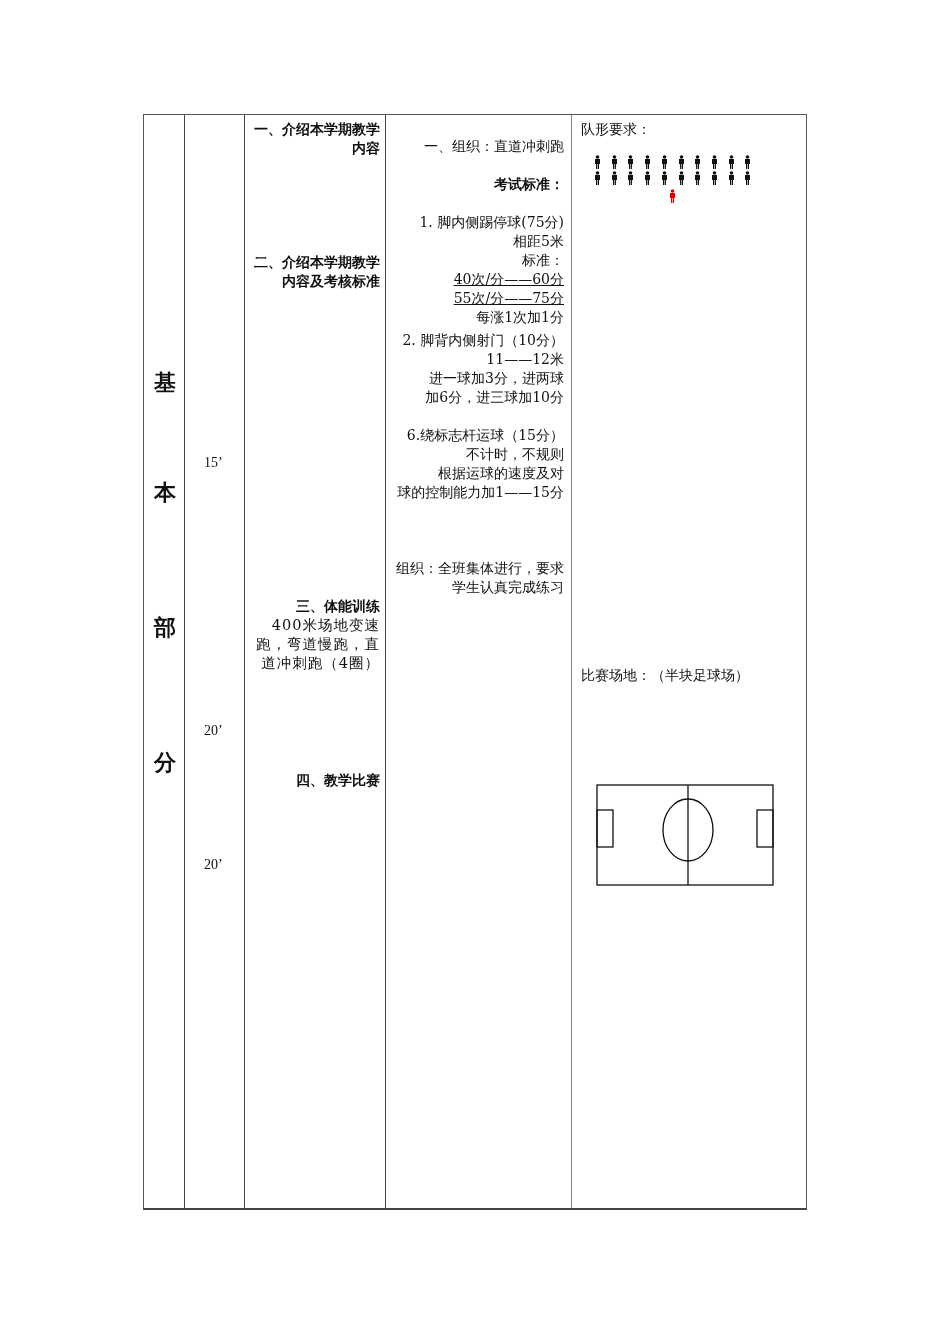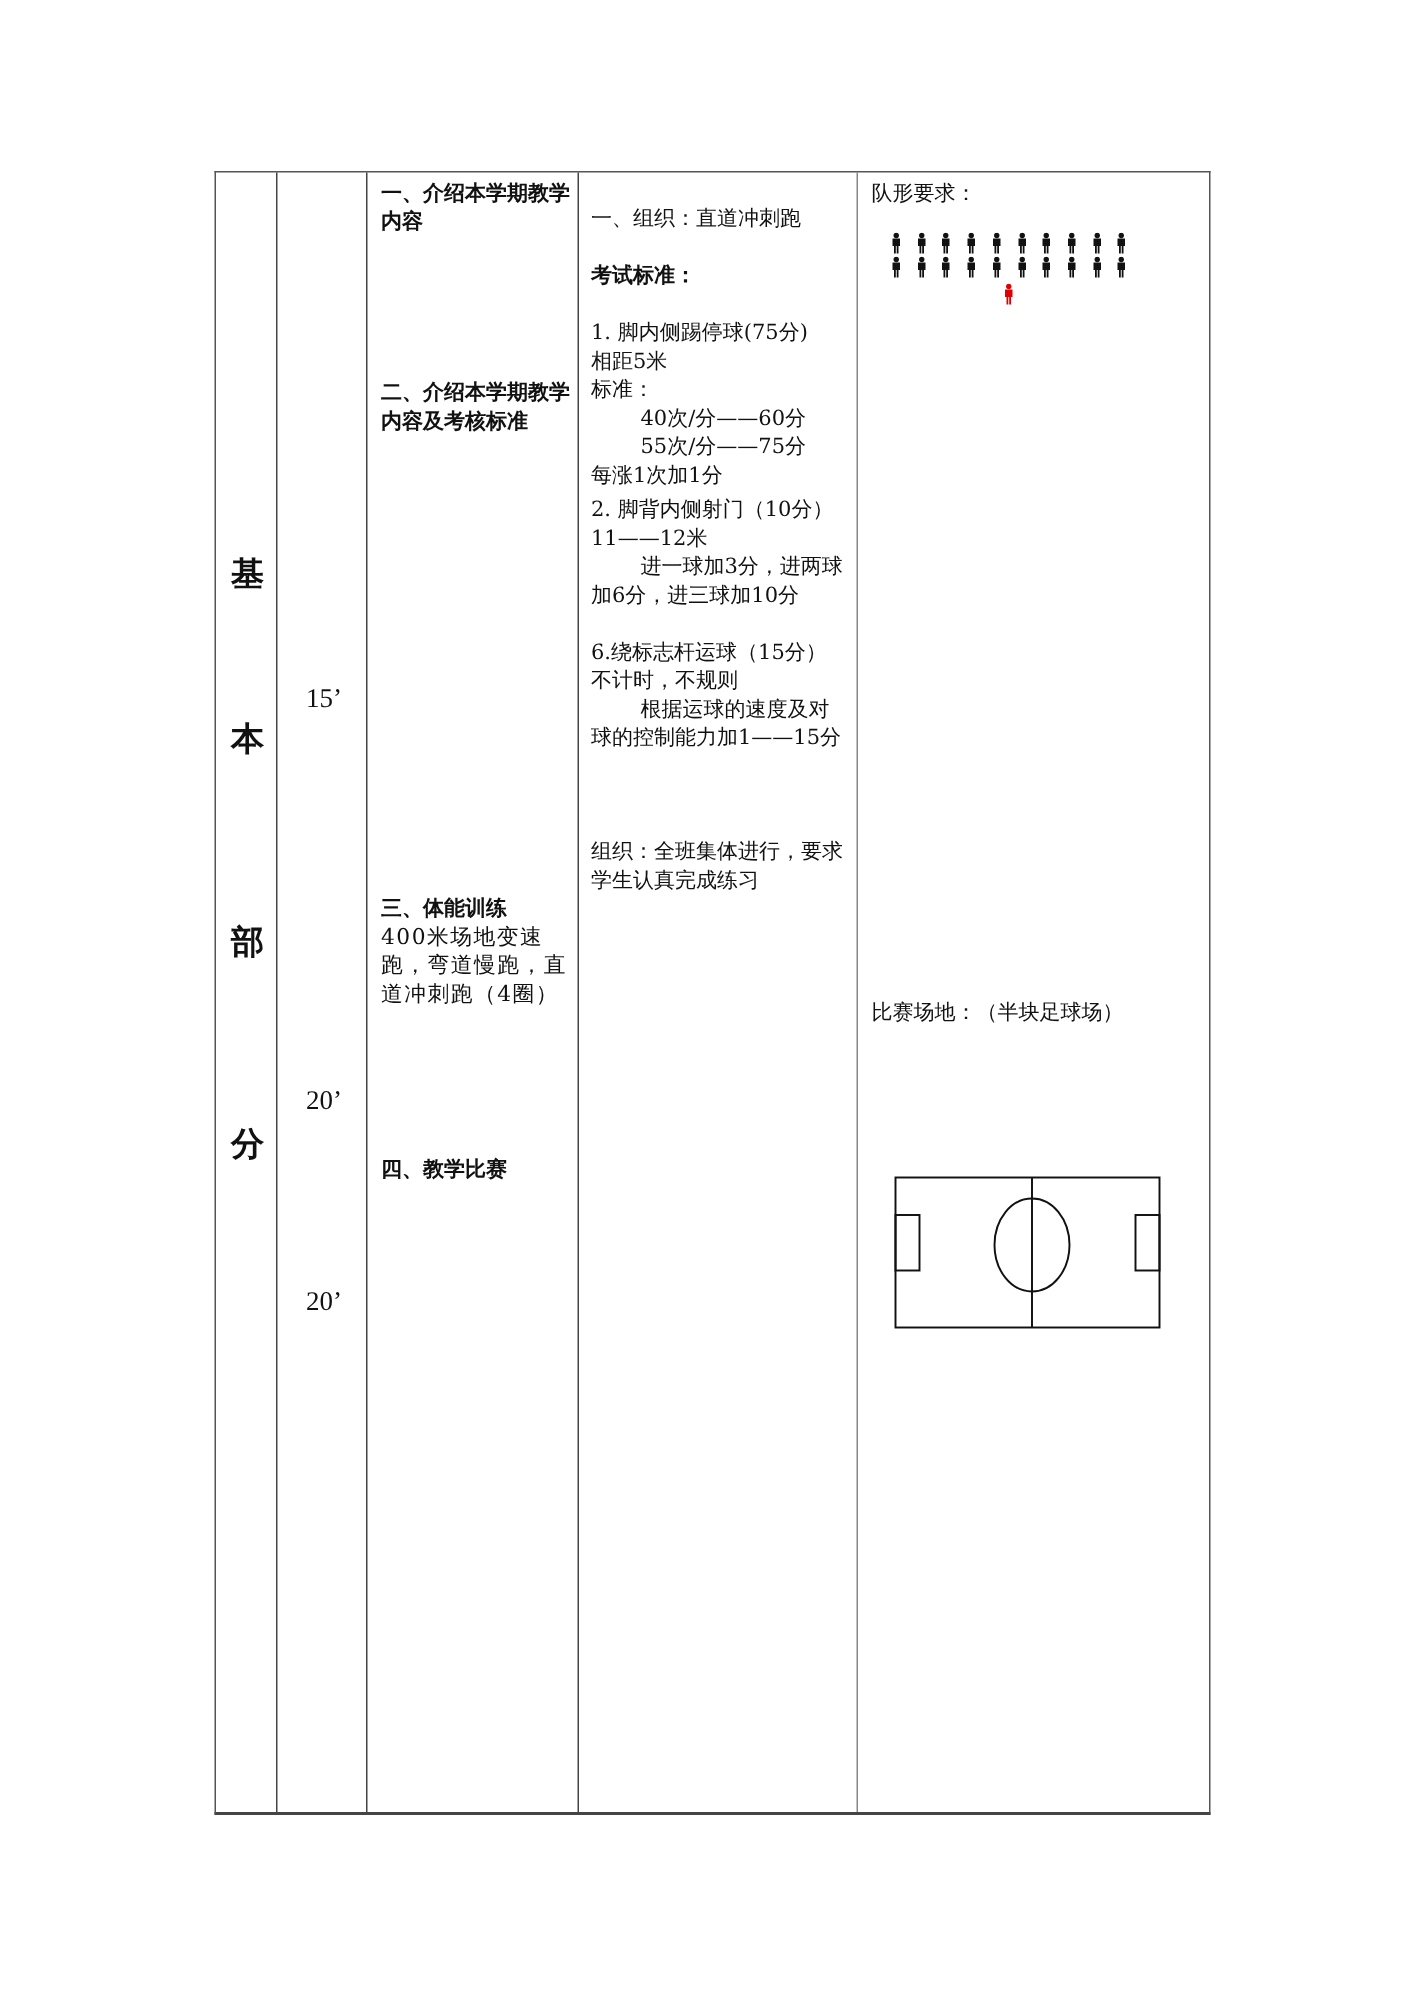--- a/index.html
+++ b/index.html
@@ -6,7 +6,7 @@
   body { width:950px; height:1344px; position:relative; font-family:"DejaVu Serif","Liberation Serif",serif; color:#111; }
   .tbl { position:absolute; left:143px; top:114px; width:664px; height:1096px; border:1px solid #555; box-sizing:border-box; border-bottom:2px solid #444; }
   .vline { position:absolute; top:0; bottom:0; width:1px; background:#444; }
-  .cell { position:absolute; font-size:14px; line-height:19px; }
+  .cell { position:absolute; font-size:14px; line-height:19px;text-align:right; }
   .bold { font-family:"DejaVu Sans","Liberation Sans",sans-serif; font-weight:bold; font-size:14px; }
   .sec { position:absolute; left:10px; font-size:22px; font-weight:bold; font-family:"DejaVu Sans","Liberation Sans",sans-serif; }
   .time { position:absolute; left:60px; font-size:18px; font-family:"Liberation Serif",serif; }

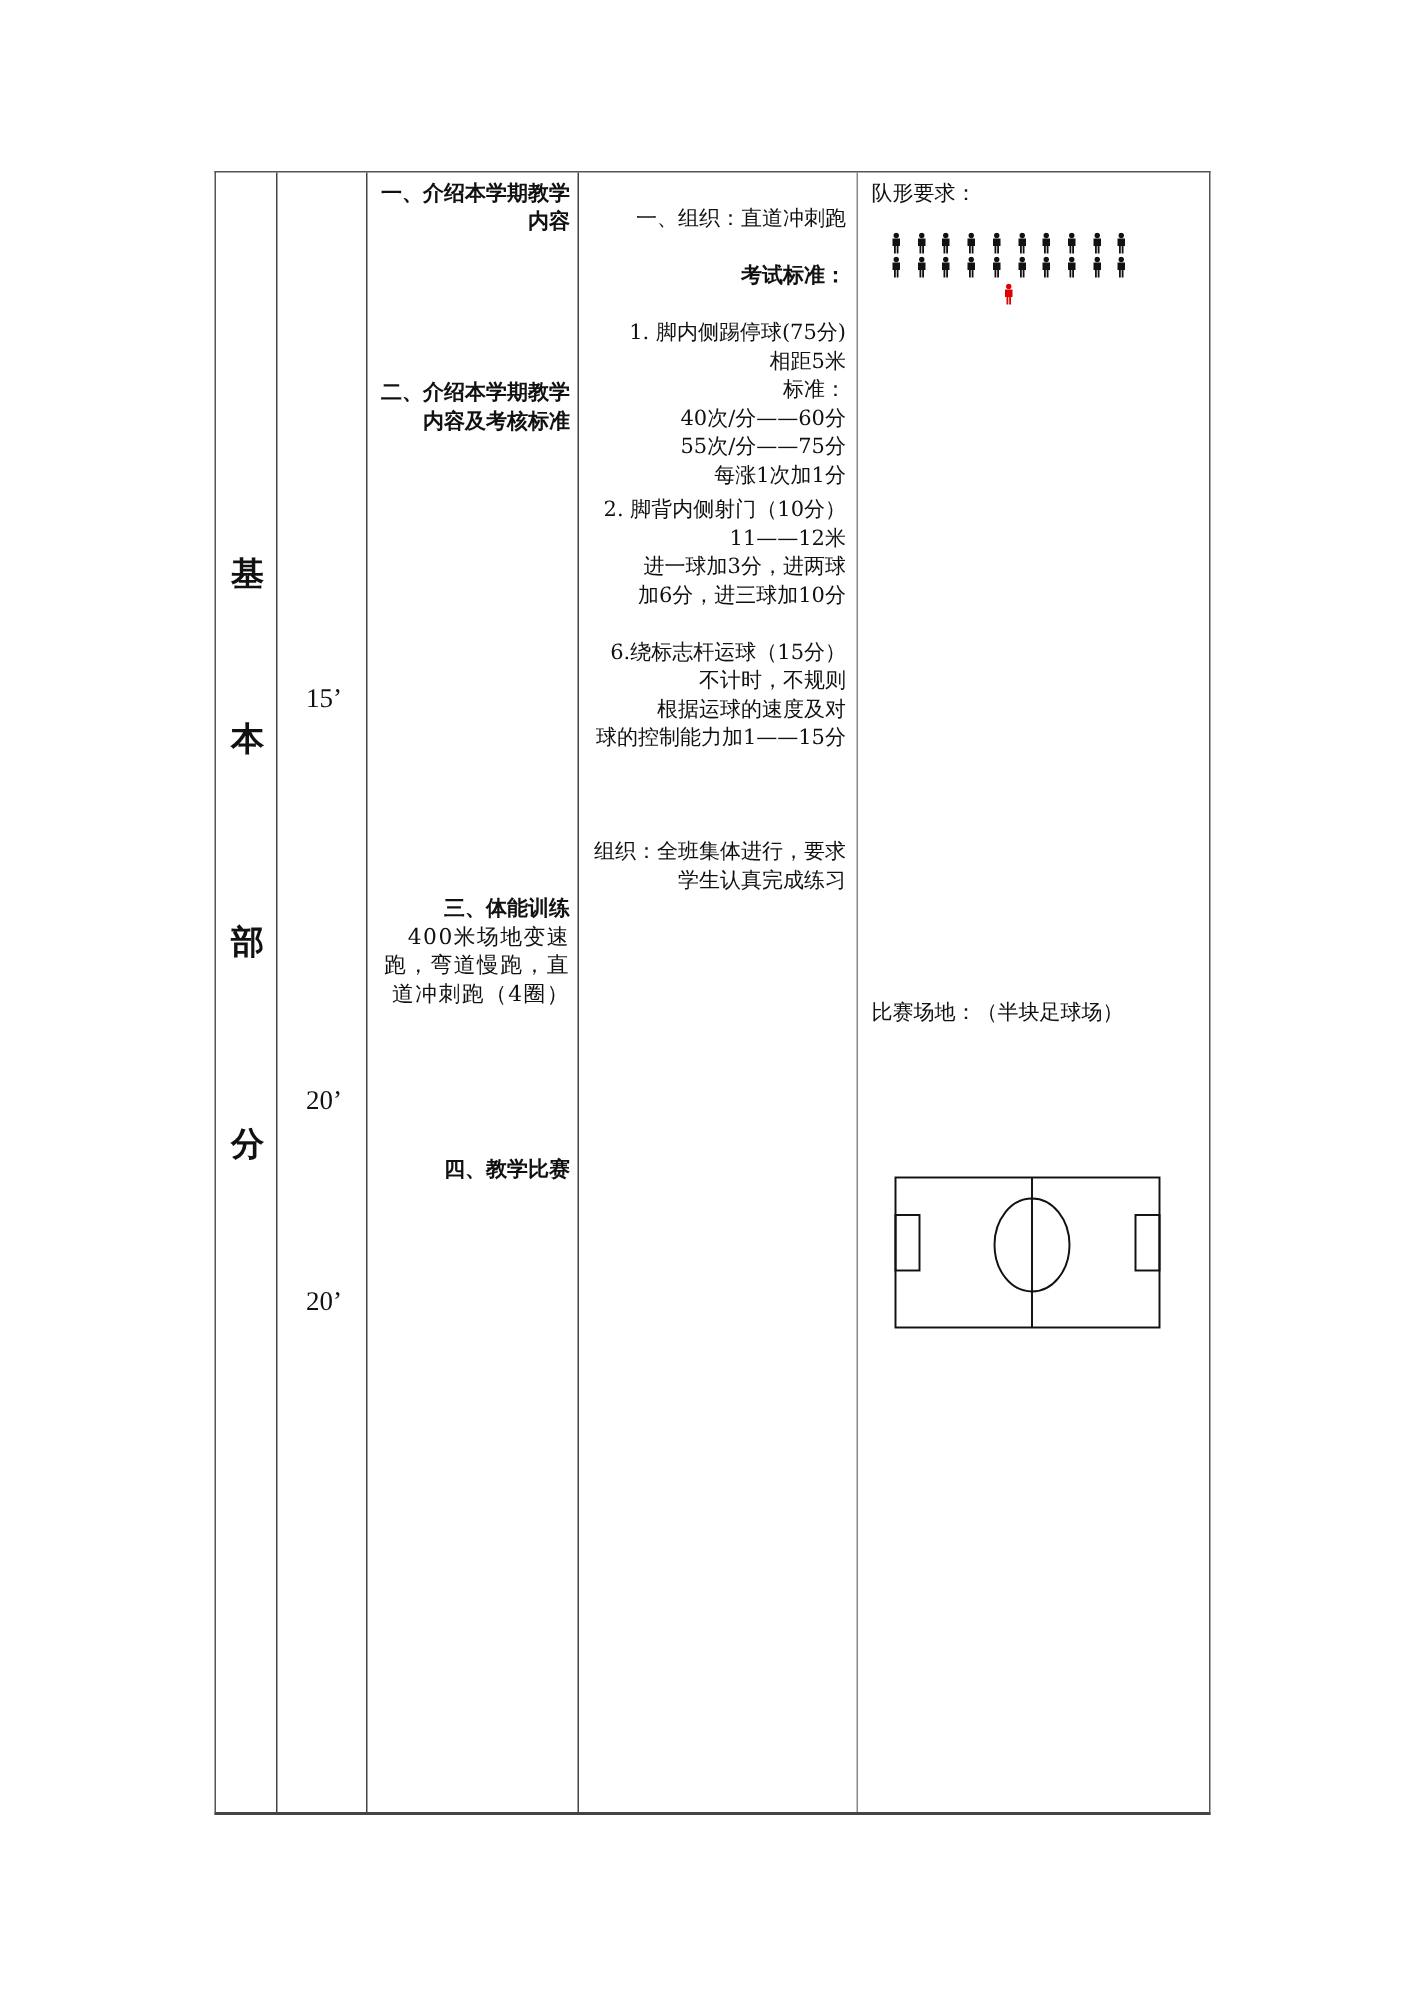--- a/index.html
+++ b/index.html
@@ -11,7 +11,7 @@
   .sec { position:absolute; left:10px; font-size:22px; font-weight:bold; font-family:"DejaVu Sans","Liberation Sans",sans-serif; }
   .time { position:absolute; left:60px; font-size:18px; font-family:"Liberation Serif",serif; }
   .p { margin:0; }
-  .ind { padding-left:33px; }
+  .ind { padding-left:33px;text-decoration:underline; }
   .ind2 { text-indent:33px; }
 </style>
 </head>

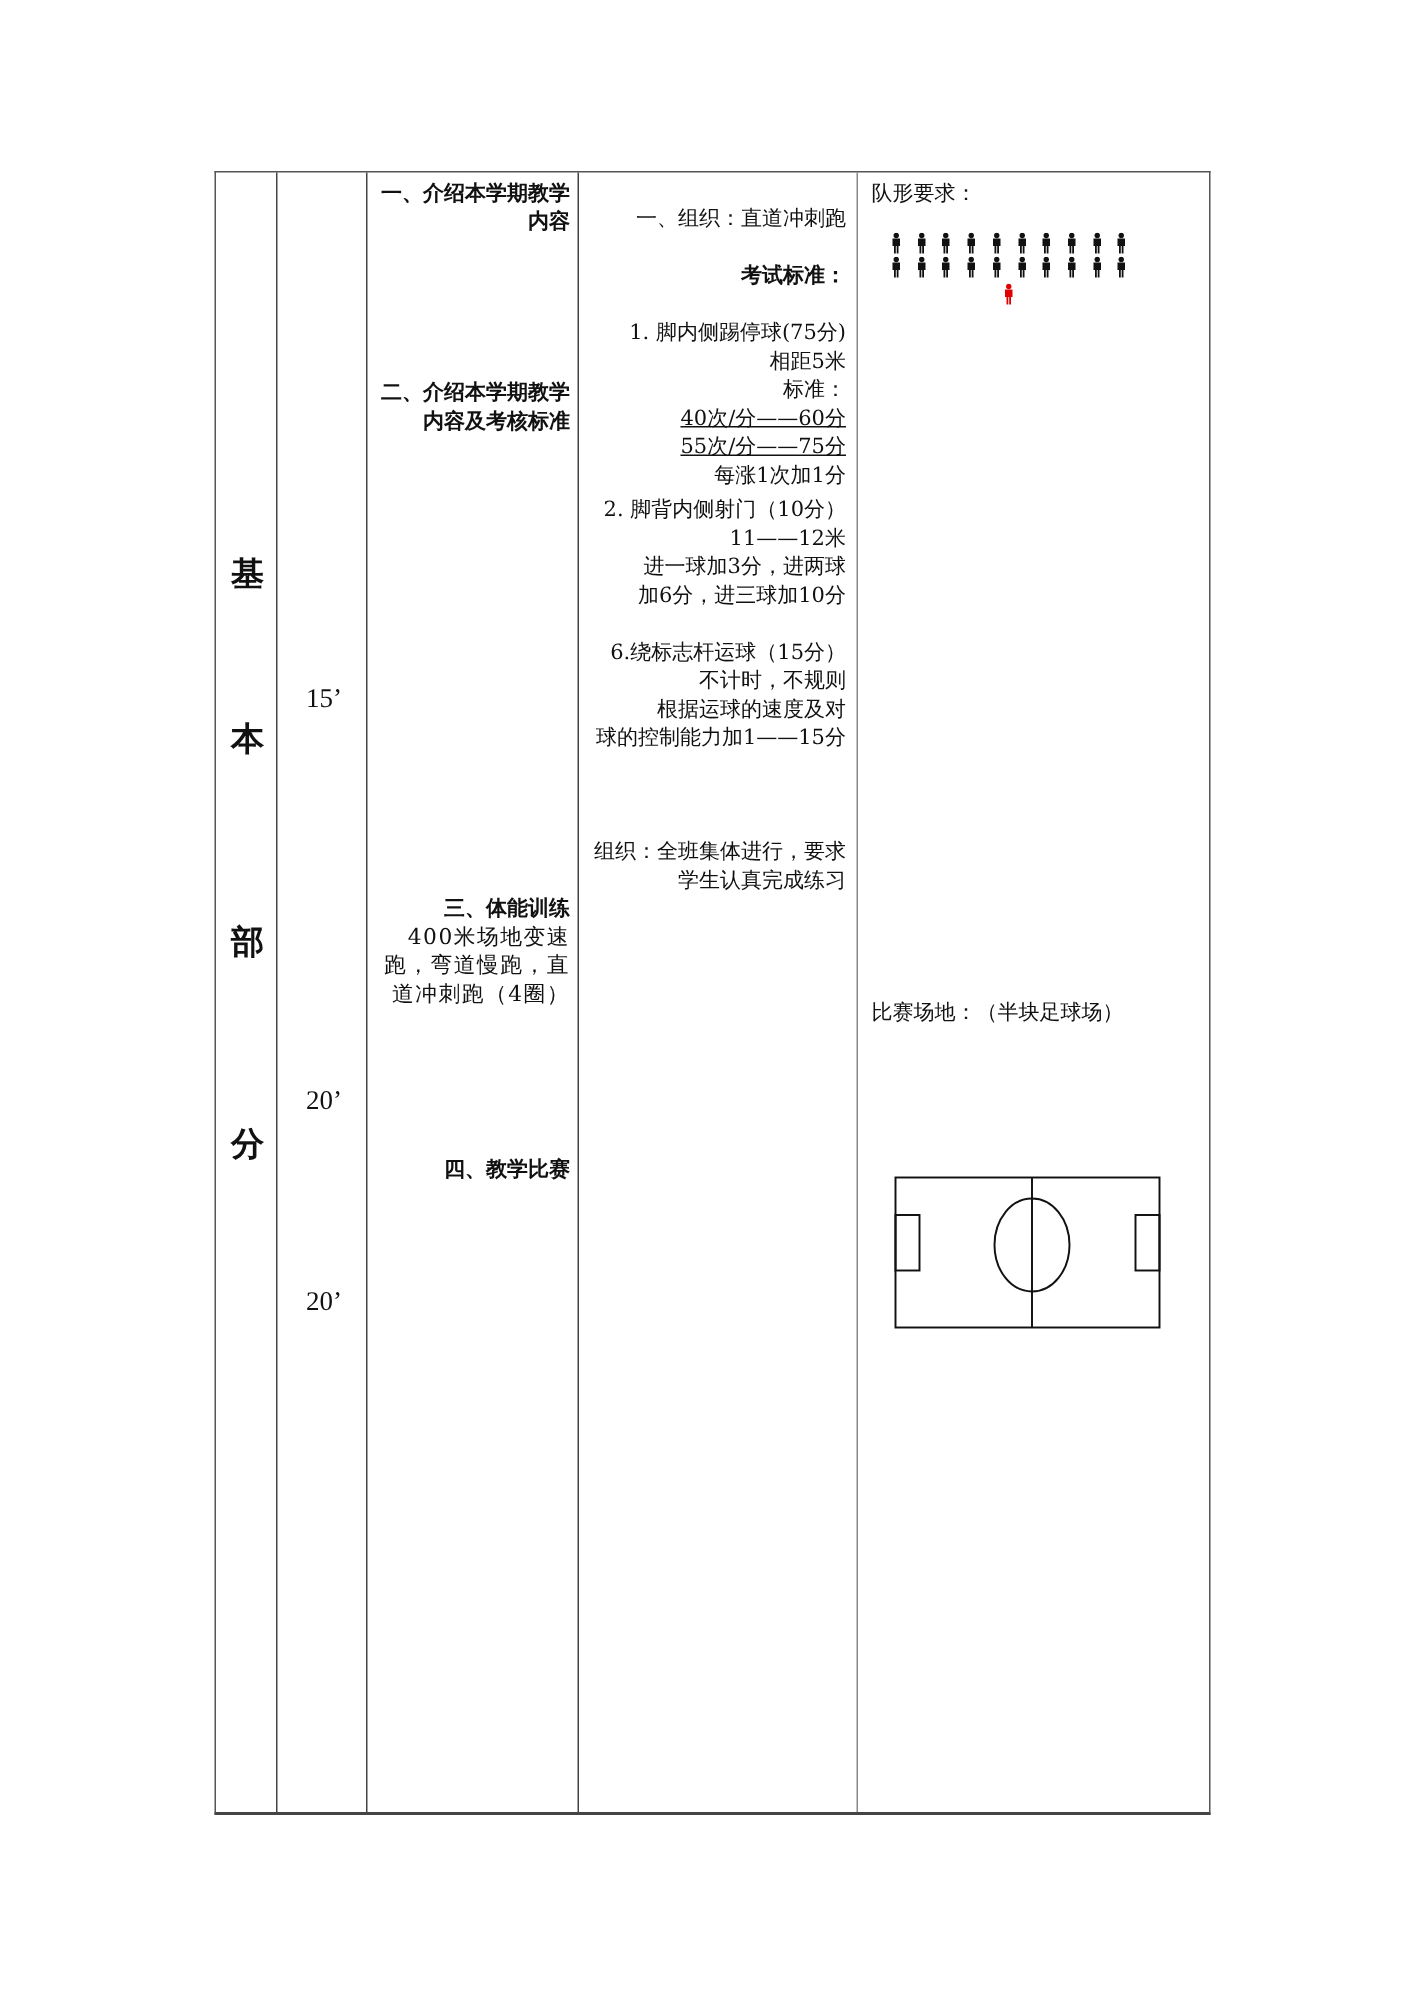--- a/index.html
+++ b/index.html
@@ -9,7 +9,7 @@
   .cell { position:absolute; font-size:14px; line-height:19px;text-align:right; }
   .bold { font-family:"DejaVu Sans","Liberation Sans",sans-serif; font-weight:bold; font-size:14px; }
   .sec { position:absolute; left:10px; font-size:22px; font-weight:bold; font-family:"DejaVu Sans","Liberation Sans",sans-serif; }
-  .time { position:absolute; left:60px; font-size:18px; font-family:"Liberation Serif",serif; }
+  .time { position:absolute; left:60px; font-size:14px; font-family:"Liberation Serif",serif; }
   .p { margin:0; }
   .ind { padding-left:33px;text-decoration:underline; }
   .ind2 { text-indent:33px; }

